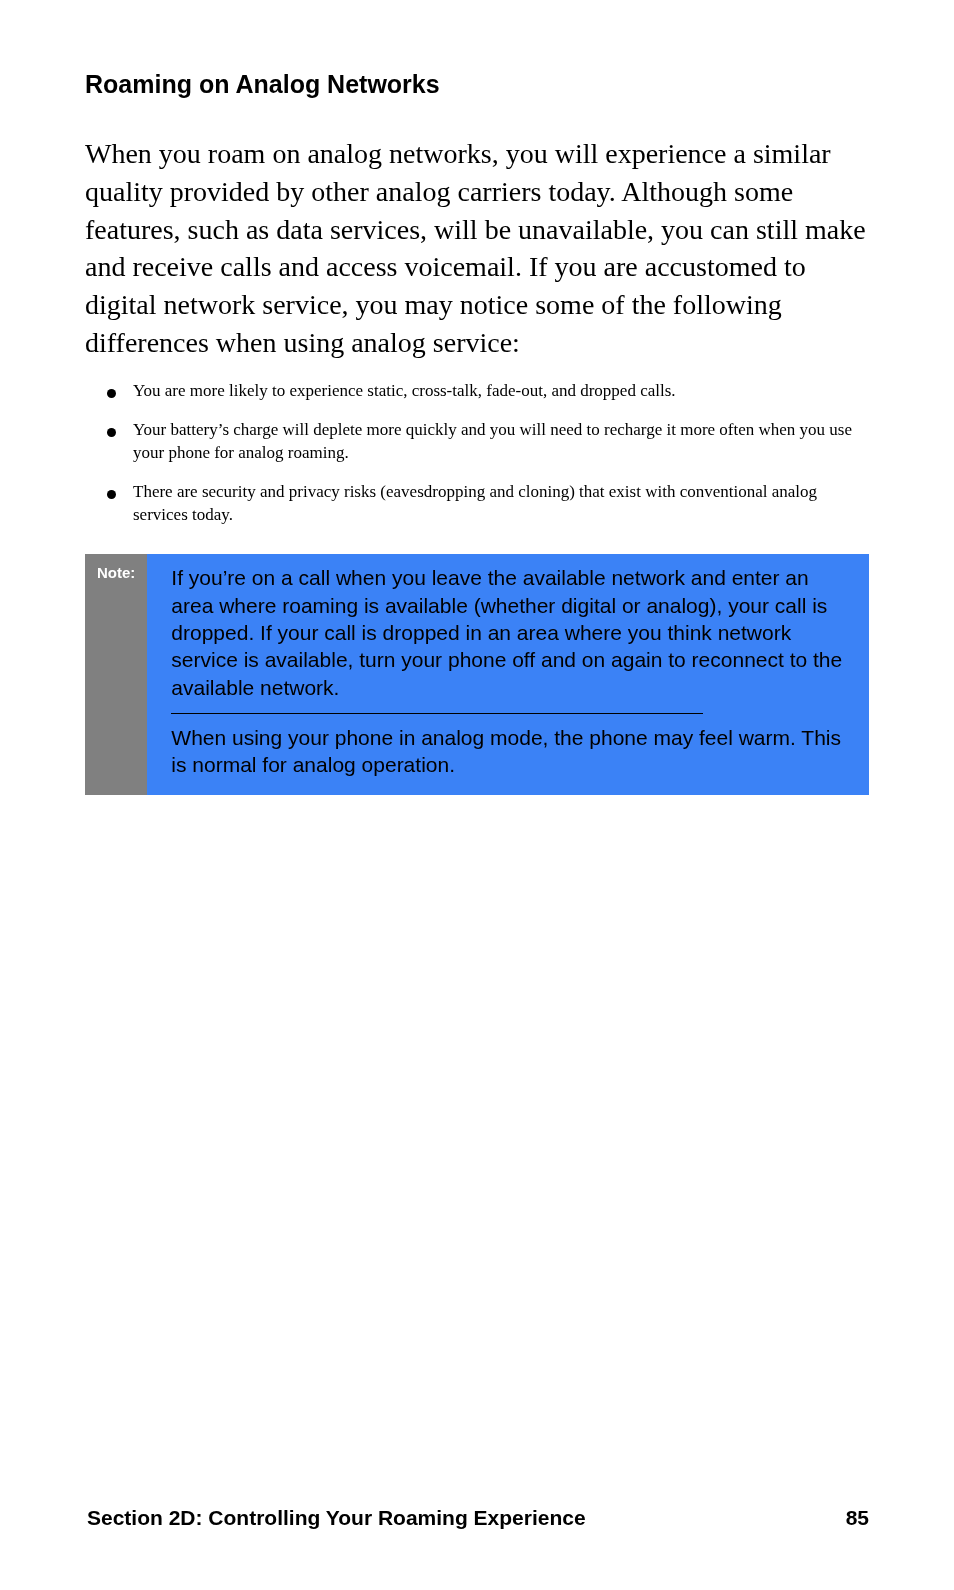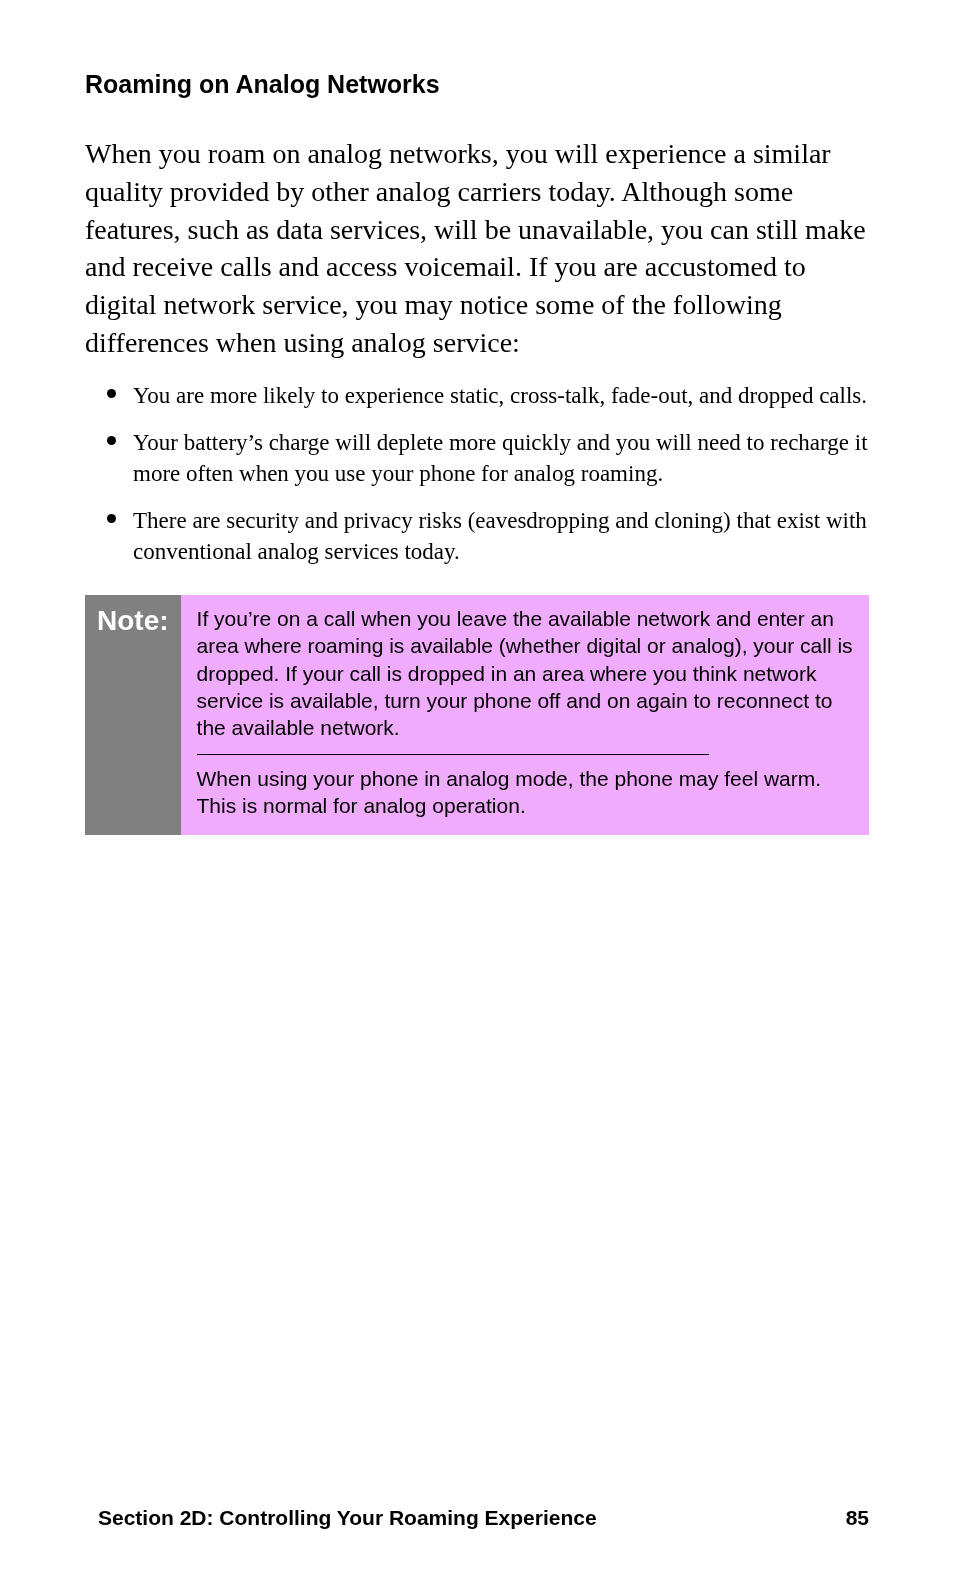--- a/index.html
+++ b/index.html
@@ -7,7 +7,7 @@
   .heading{font-family:Arial,Helvetica,sans-serif;font-weight:bold;font-size:25px;margin-bottom:36px}
   .para{font-size:28px;line-height:1.35;margin-bottom:18px}
   ul.bullets{list-style:none;margin:0 0 28px 0;padding:0}
-  ul.bullets li{font-size:23px;line-height:1.35;padding-left:48px;position:relative;margin-bottom:16px}
+  ul.bullets li{font-size:17px;line-height:1.35;padding-left:48px;position:relative;margin-bottom:16px}
   ul.bullets li::before{content:"";position:absolute;left:22px;top:9px;width:9px;height:9px;border-radius:50%;background:#000}
   .note-box{display:flex;margin-top:10px}
   .note-tab{background:#808080;color:#fff;font-family:Arial,Helvetica,sans-serif;font-weight:bold;font-size:28px;padding:10px 12px;min-width:60px;box-sizing:border-box}

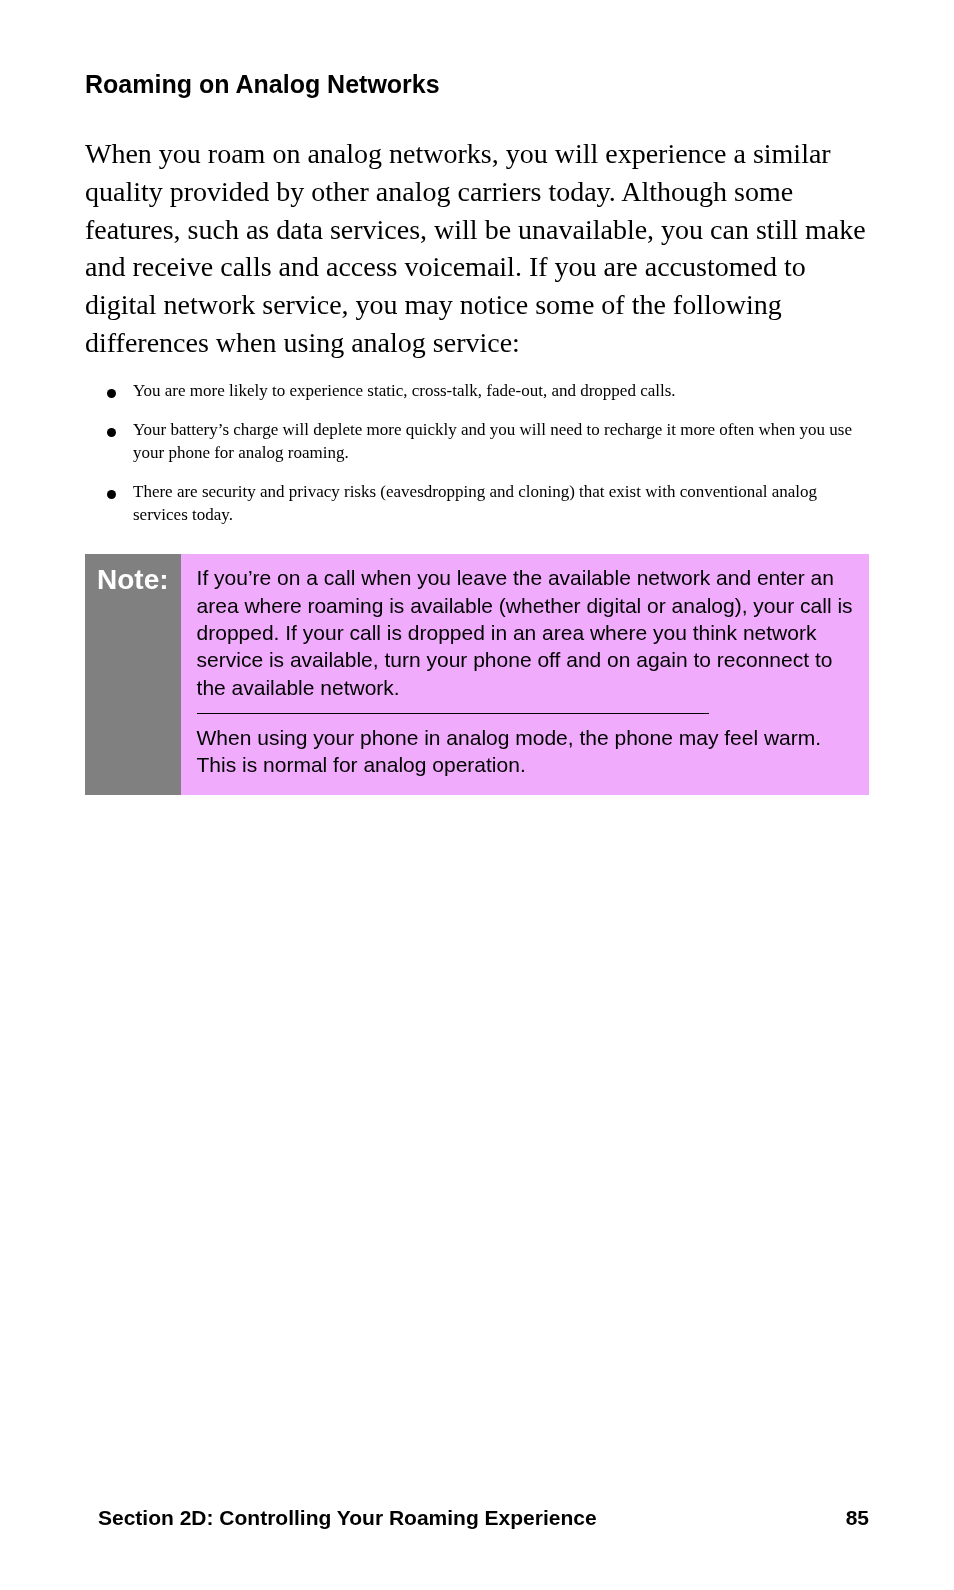--- a/index.html
+++ b/index.html
@@ -10,7 +10,7 @@
   ul.bullets li{font-size:17px;line-height:1.35;padding-left:48px;position:relative;margin-bottom:16px}
   ul.bullets li::before{content:"";position:absolute;left:22px;top:9px;width:9px;height:9px;border-radius:50%;background:#000}
   .note-box{display:flex;margin-top:10px}
-  .note-tab{background:#808080;color:#fff;font-family:Arial,Helvetica,sans-serif;font-weight:bold;font-size:28px;padding:10px 12px;min-width:60px;box-sizing:border-box}
+  .note-tab{background:#808080;color:#fff;font-family:Arial,Helvetica,sans-serif;font-weight:bold;font-size:15px;padding:10px 12px;min-width:60px;box-sizing:border-box}
   .note-body{background:#f0abfc;flex:1;padding:10px 16px 16px 16px}
   .note-p{font-family:Arial,Helvetica,sans-serif;font-size:21px;line-height:1.3;margin:0}
   .note-hr{border:none;border-top:1px solid #000;margin:12px 0 10px 0;width:78%}

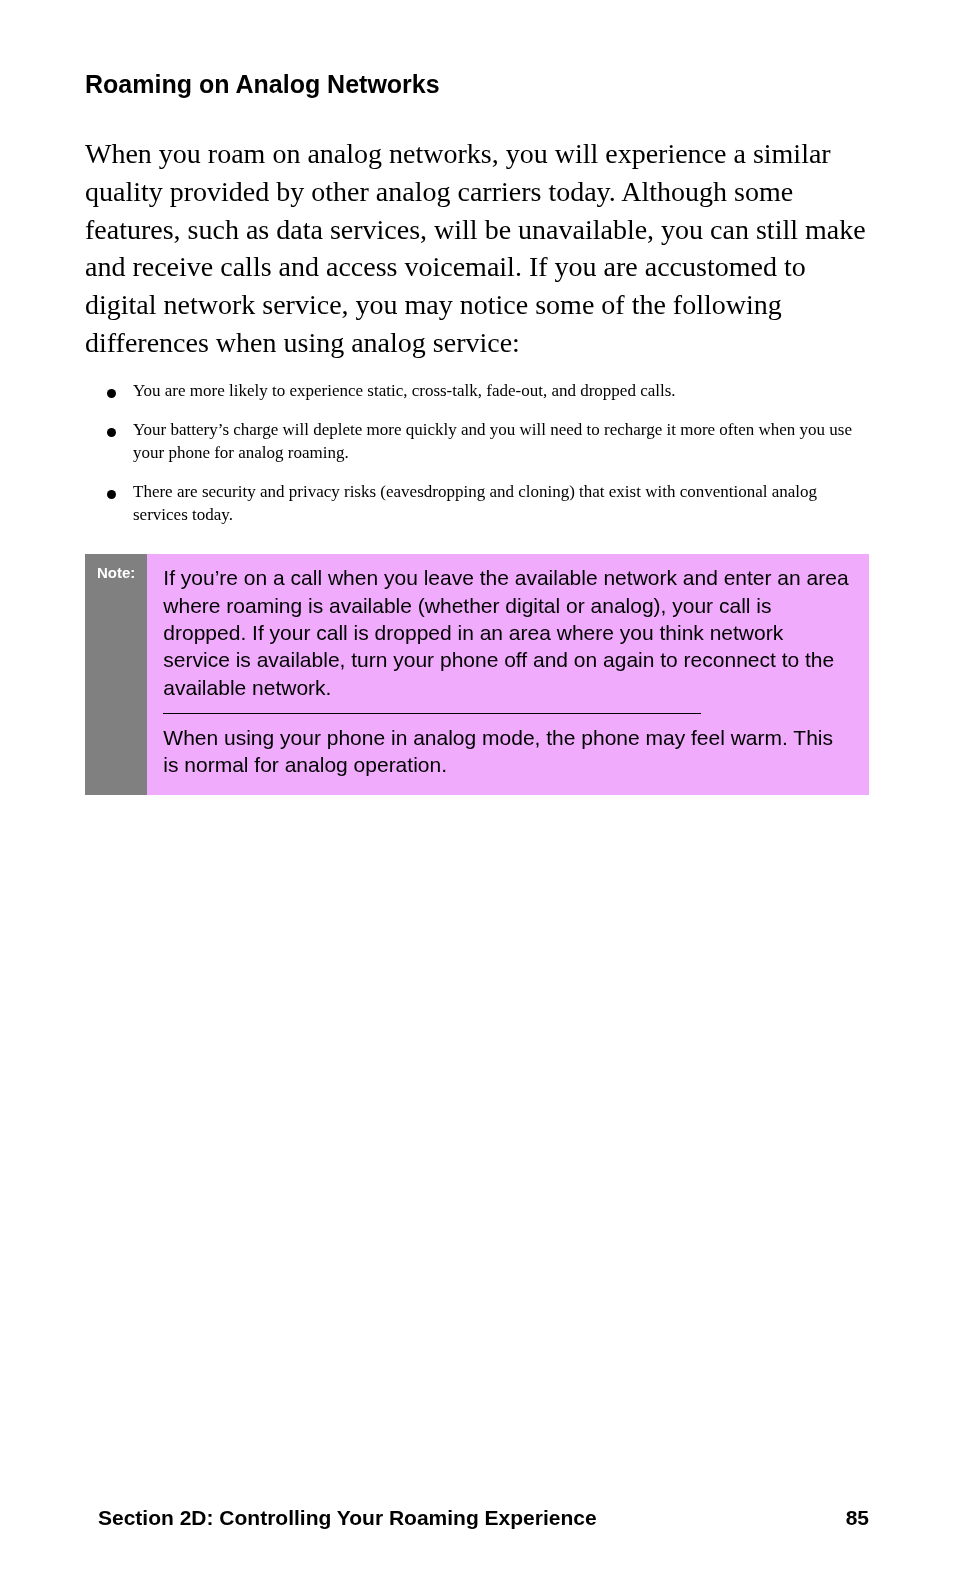--- a/index.html
+++ b/index.html
@@ -11,7 +11,7 @@
   ul.bullets li::before{content:"";position:absolute;left:22px;top:9px;width:9px;height:9px;border-radius:50%;background:#000}
   .note-box{display:flex;margin-top:10px}
   .note-tab{background:#808080;color:#fff;font-family:Arial,Helvetica,sans-serif;font-weight:bold;font-size:15px;padding:10px 12px;min-width:60px;box-sizing:border-box}
-  .note-body{background:#f0abfc;flex:1;padding:10px 16px 16px 16px}
+  .note-body{background:#3b82f6;flex:1;padding:10px 16px 16px 24px}
   .note-p{font-family:Arial,Helvetica,sans-serif;font-size:21px;line-height:1.3;margin:0}
   .note-hr{border:none;border-top:1px solid #000;margin:12px 0 10px 0;width:78%}
   .footer{position:absolute;bottom:60px;left:98px;right:85px;display:flex;justify-content:space-between;align-items:baseline;font-family:Arial,Helvetica,sans-serif;font-weight:bold;font-size:21px}

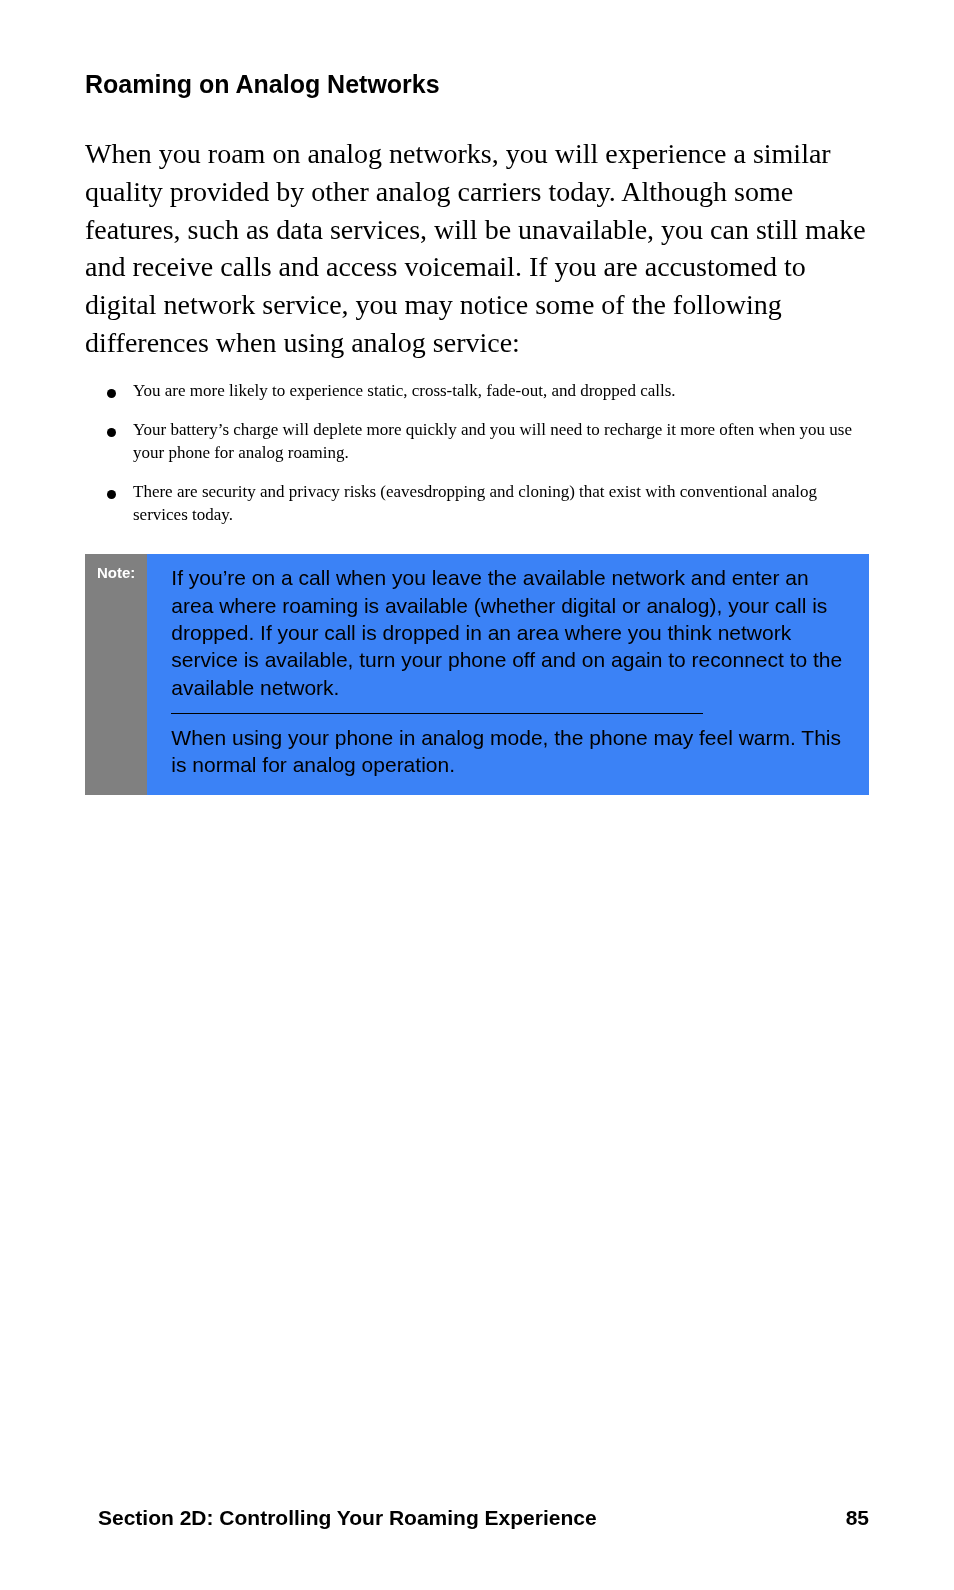--- a/index.html
+++ b/index.html
@@ -14,7 +14,7 @@
   .note-body{background:#3b82f6;flex:1;padding:10px 16px 16px 24px}
   .note-p{font-family:Arial,Helvetica,sans-serif;font-size:21px;line-height:1.3;margin:0}
   .note-hr{border:none;border-top:1px solid #000;margin:12px 0 10px 0;width:78%}
-  .footer{position:absolute;bottom:60px;left:98px;right:85px;display:flex;justify-content:space-between;align-items:baseline;font-family:Arial,Helvetica,sans-serif;font-weight:bold;font-size:21px}
+  .footer{position:absolute;bottom:60px;left:87px;right:85px;display:flex;justify-content:space-between;align-items:baseline;font-family:Arial,Helvetica,sans-serif;font-weight:bold;font-size:21px}
   .page-num{font-size:21px}
 </style>
 </head>

